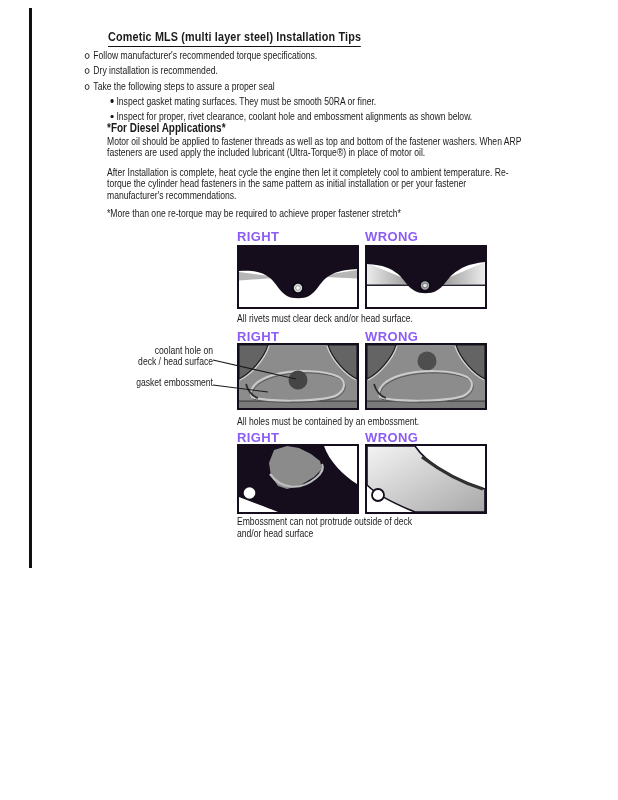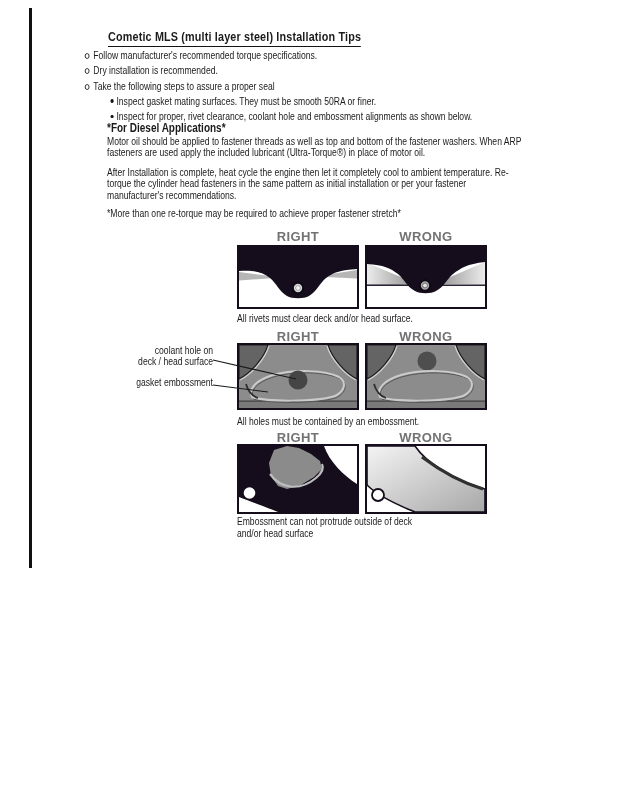--- a/index.html
+++ b/index.html
@@ -28,7 +28,7 @@
   .para{left:107px;width:532px;font-size:11px;line-height:11.4px;}
   #p1{top:136px;} #p2{top:167px;} #p3{top:208px;}
 
-  .dlabel{font-size:13px;font-weight:600;letter-spacing:.4px;text-align:center;width:122px;color:#737373;}
+  .dlabel{font-size:13px;font-weight:600;letter-spacing:.4px;width:122px;color:#8b5cf6;}
   #lab1r{left:237px;top:229px;} #lab1w{left:365px;top:229px;}
   #lab2r{left:237px;top:329px;} #lab2w{left:365px;top:329px;}
   #lab3r{left:237px;top:430px;} #lab3w{left:365px;top:430px;}

